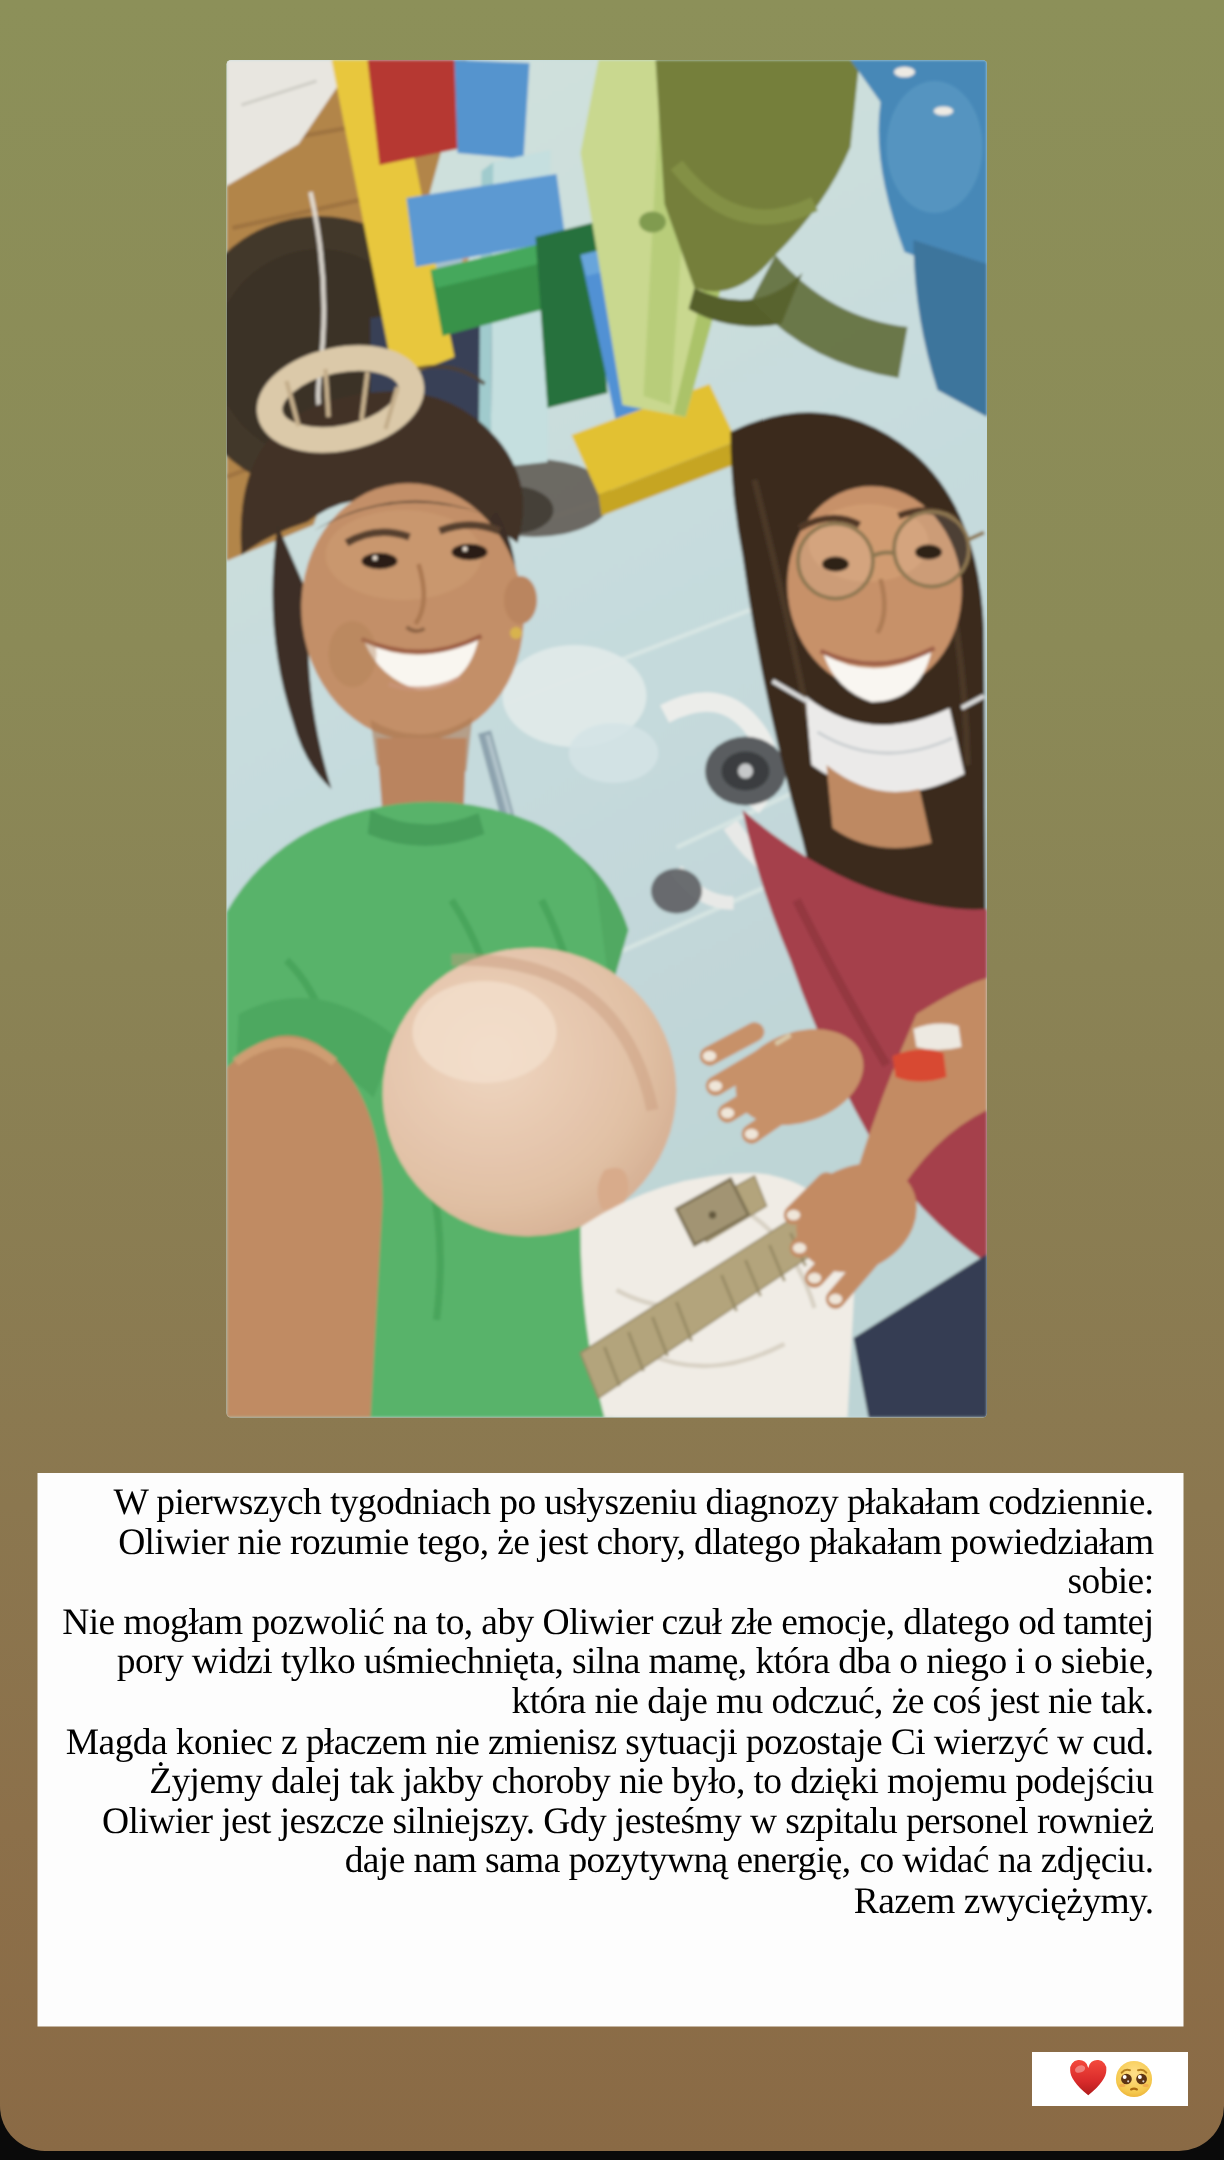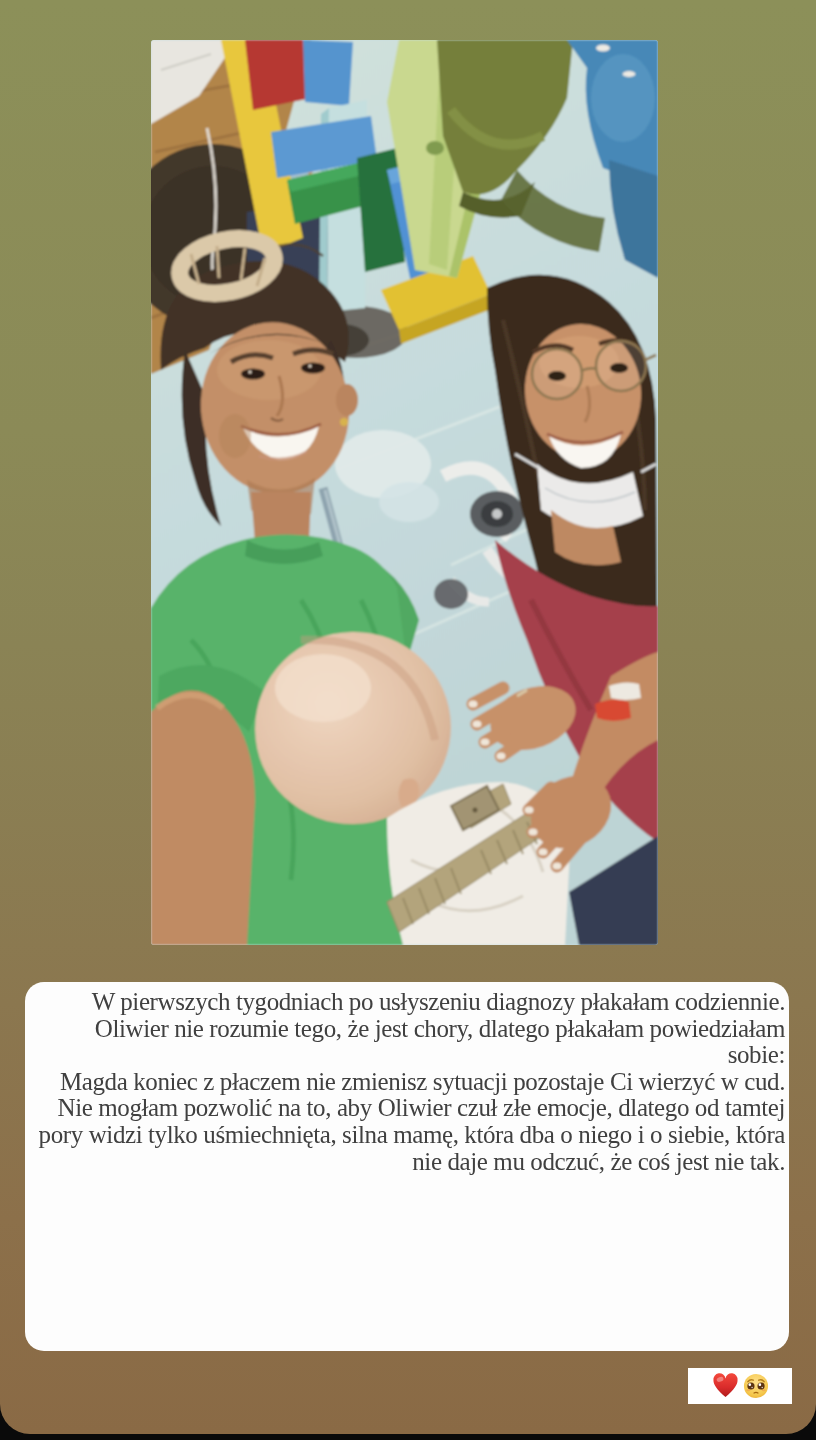--- a/index.html
+++ b/index.html
@@ -24,10 +24,10 @@
     position:absolute;left:25px;top:982px;width:764px;min-height:369px;
     background:#fdfdfd;
     box-sizing:border-box;
-    padding:7px 4px 9px 12px;
+    padding:7px 20px 9px 12px;
     font-family:"Liberation Serif",serif;
     font-size:25px;line-height:26.6px;letter-spacing:-0.4px;
-    color:#404040;text-align:right;border-radius:19px;
+    color:#000000;text-align:right;
   }
   .caption p{margin:0;}
   .sticker{

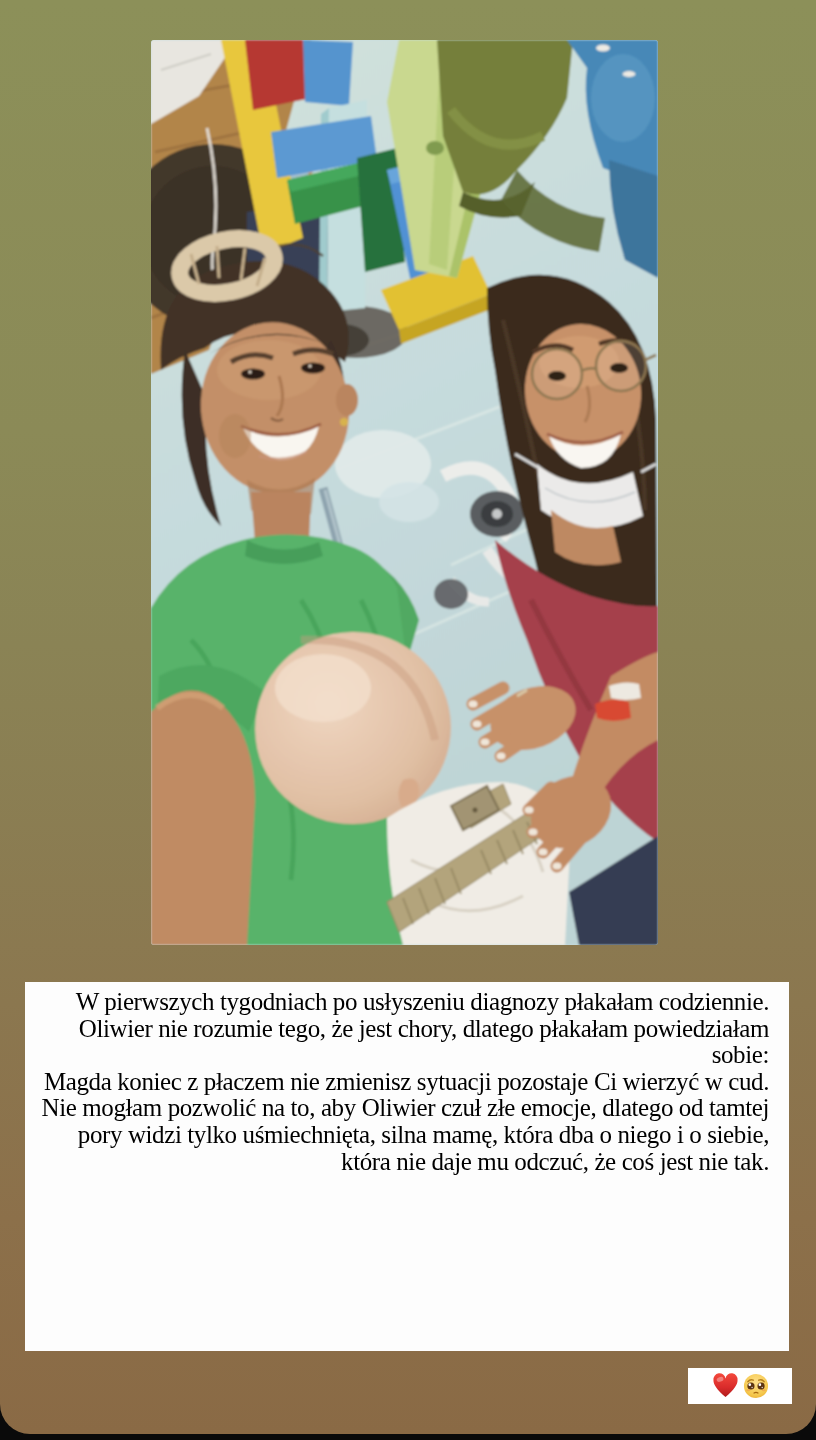--- a/index.html
+++ b/index.html
@@ -302,8 +302,8 @@
   <div class="caption">
     <p>W pierwszych tygodniach po usłyszeniu diagnozy płakałam codziennie.</p>
     <p>Oliwier nie rozumie tego, że jest chory, dlatego płakałam powiedziałam sobie:</p>
+    <p>Nie mogłam pozwolić na to, aby Oliwier czuł złe emocje, dlatego od tamtej pory widzi tylko uśmiechnięta, silna mamę, która dba o niego i o siebie, która nie daje mu odczuć, że coś jest nie tak.</p>
     <p>Magda koniec z płaczem nie zmienisz sytuacji pozostaje Ci wierzyć w cud.</p>
-    <p>Nie mogłam pozwolić na to, aby Oliwier czuł złe emocje, dlatego od tamtej pory widzi tylko uśmiechnięta, silna mamę, która dba o niego i o siebie, która nie daje mu odczuć, że coś jest nie tak.</p>
   </div>
 
   <div class="sticker">

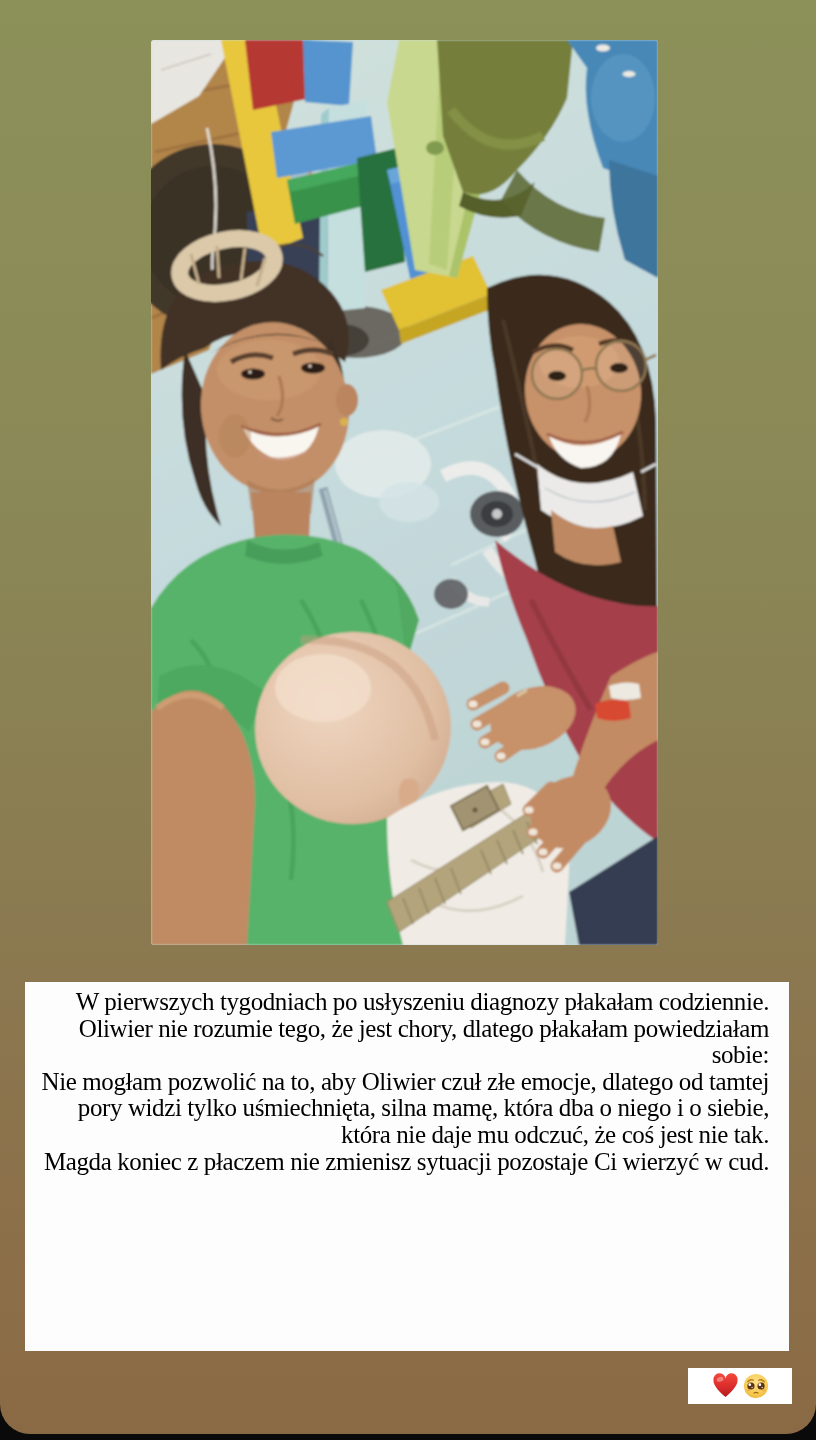--- a/index.html
+++ b/index.html
@@ -304,6 +304,7 @@
     <p>Oliwier nie rozumie tego, że jest chory, dlatego płakałam powiedziałam sobie:</p>
     <p>Nie mogłam pozwolić na to, aby Oliwier czuł złe emocje, dlatego od tamtej pory widzi tylko uśmiechnięta, silna mamę, która dba o niego i o siebie, która nie daje mu odczuć, że coś jest nie tak.</p>
     <p>Magda koniec z płaczem nie zmienisz sytuacji pozostaje Ci wierzyć w cud.</p>
+    <p>Żyjemy dalej tak jakby choroby nie było, to dzięki mojemu podejściu Oliwier jest jeszcze silniejszy. Gdy jesteśmy w szpitalu personel rownież daje nam sama pozytywną energię, co widać na zdjęciu.</p>
   </div>
 
   <div class="sticker">

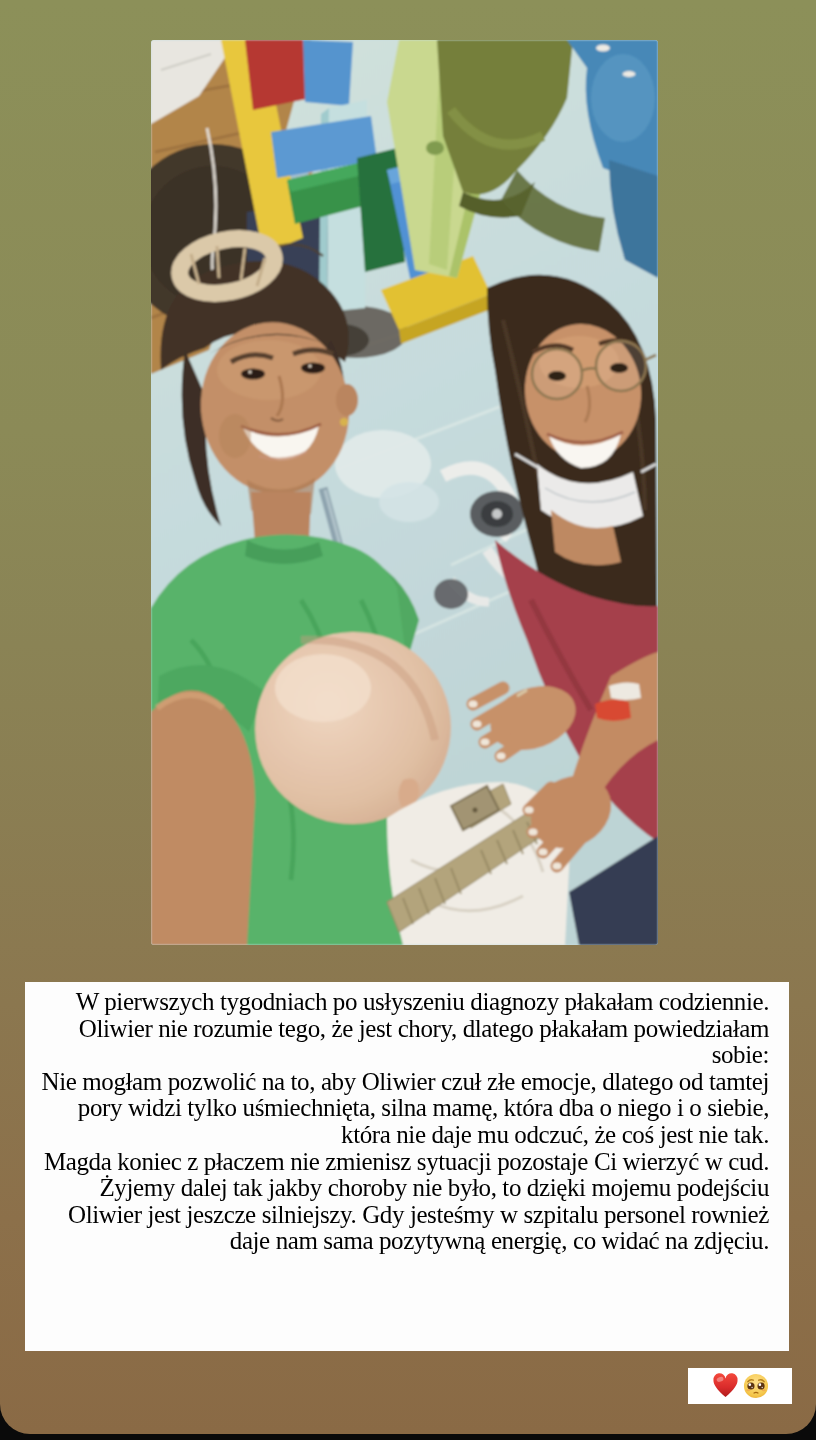--- a/index.html
+++ b/index.html
@@ -305,6 +305,7 @@
     <p>Nie mogłam pozwolić na to, aby Oliwier czuł złe emocje, dlatego od tamtej pory widzi tylko uśmiechnięta, silna mamę, która dba o niego i o siebie, która nie daje mu odczuć, że coś jest nie tak.</p>
     <p>Magda koniec z płaczem nie zmienisz sytuacji pozostaje Ci wierzyć w cud.</p>
     <p>Żyjemy dalej tak jakby choroby nie było, to dzięki mojemu podejściu Oliwier jest jeszcze silniejszy. Gdy jesteśmy w szpitalu personel rownież daje nam sama pozytywną energię, co widać na zdjęciu.</p>
+    <p>Razem zwyciężymy.</p>
   </div>
 
   <div class="sticker">

